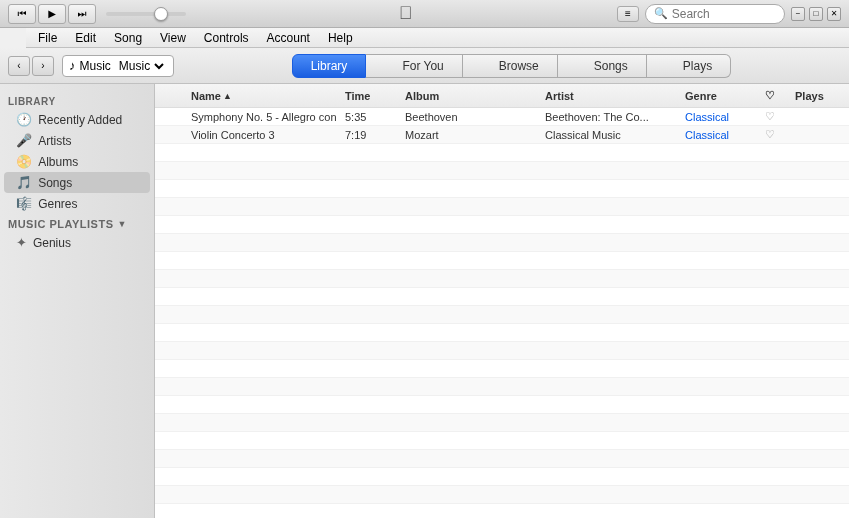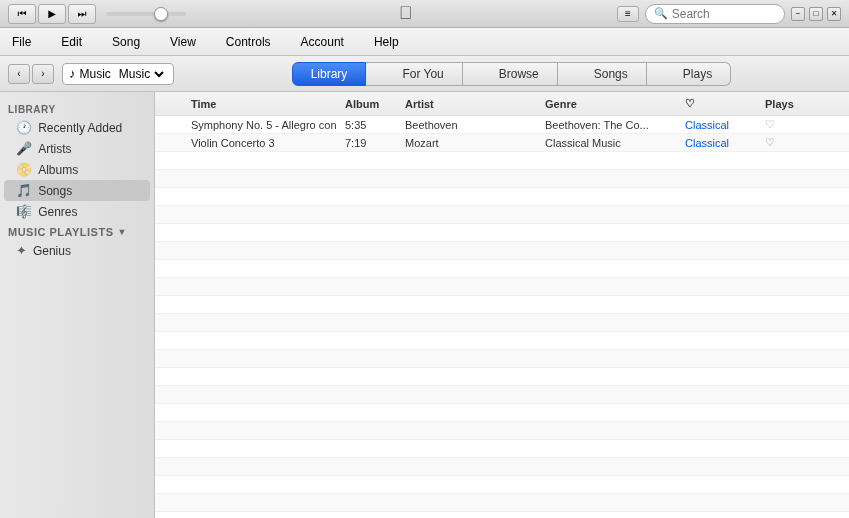--- a/index.html
+++ b/index.html
@@ -30,12 +30,13 @@
     
     .menu-bar {
       background: linear-gradient(to bottom, #f5f5f5, #e8e8e8);
-      height: 28px;
+      height: 20px;
       display: flex;
       align-items: center;
       border-bottom: 1px solid #c0c0c0;
       padding: 0 4px;
-      gap: 14px;
+      gap: 2px;
+      margin-left: 26px;
     }
     .menu-item { padding: 2px 8px; font-size: 12px; cursor: pointer; border-radius: 3px; }
 

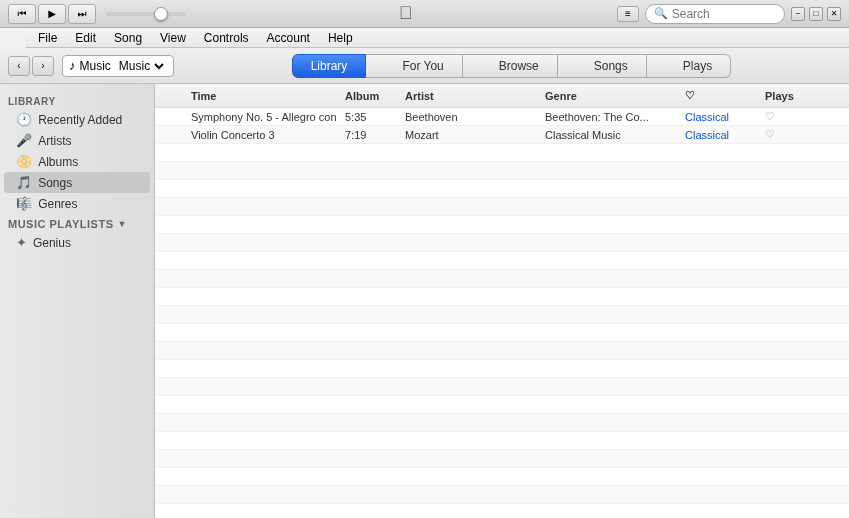--- a/index.html
+++ b/index.html
@@ -221,6 +221,10 @@
 
     <div class="table-header">
       <div class="th-cell"></div>
+      <div class="th-cell">
+        <span>Name</span>
+        <span style="font-size:9px;"> ▲</span>
+      </div>
       <div class="th-cell">Time</div>
       <div class="th-cell">Album</div>
       <div class="th-cell">Artist</div>

